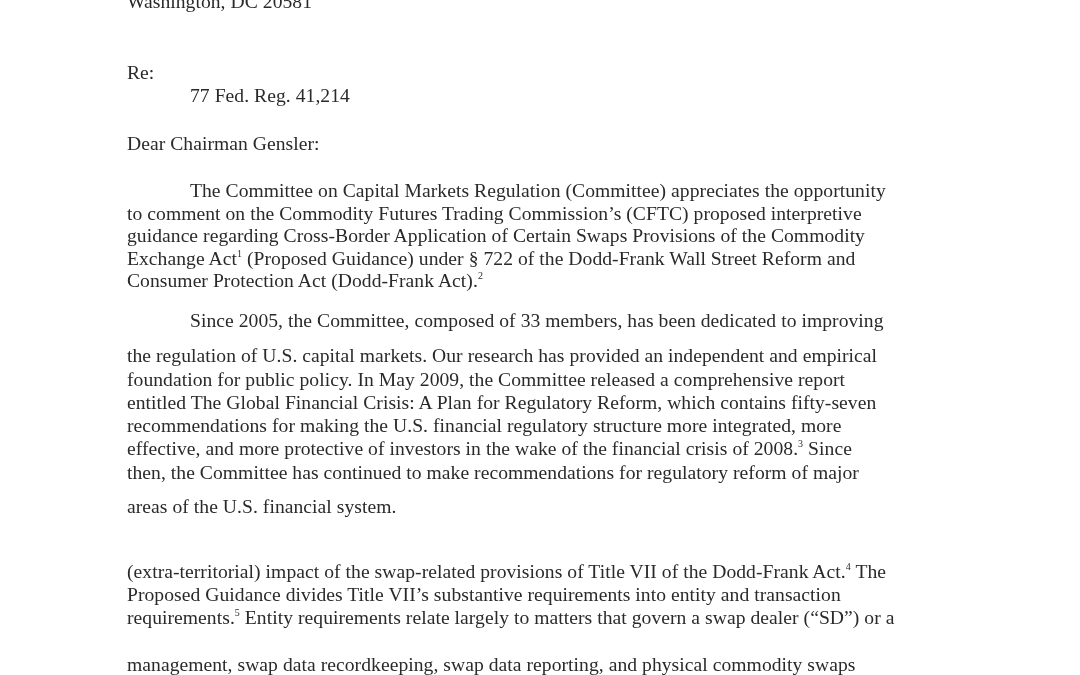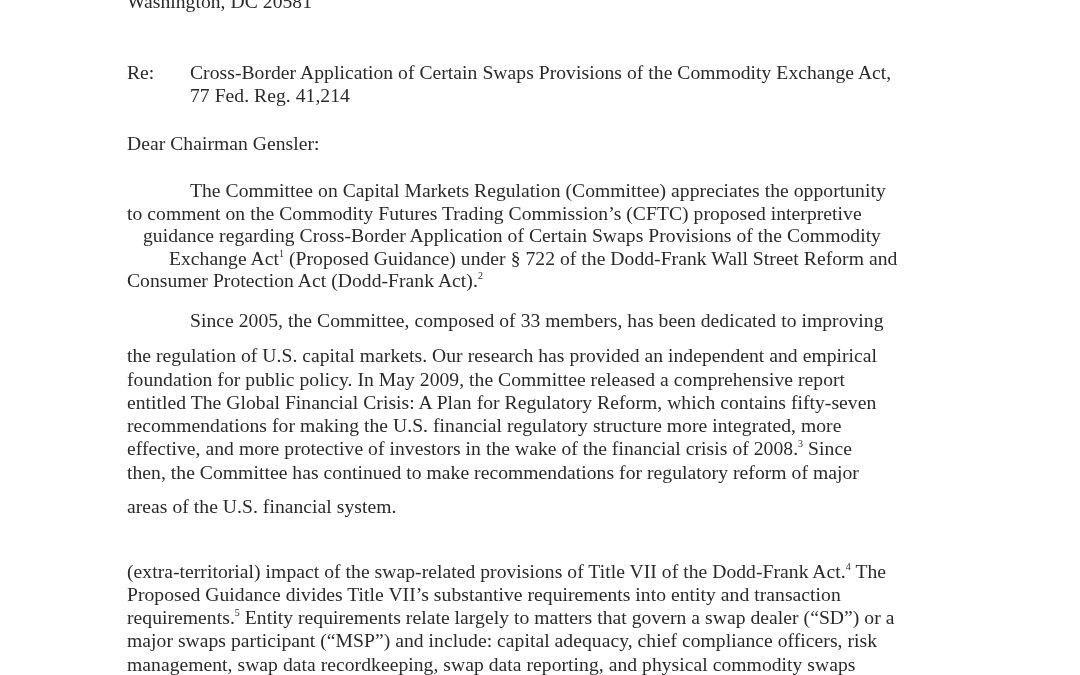--- a/index.html
+++ b/index.html
@@ -26,7 +26,6 @@
   <div class="line" style="top:-9px;">Washington, DC 20581</div>
 
   <div class="line re-label" style="top:62px;">Re:</div>
-  <div class="line re-text" style="top:62px;">Cross-Border Application of Certain Swaps Provisions of the Commodity Exchange Act,</div>
   <div class="line re-text" style="top:85px;">77 Fed. Reg. 41,214</div>
 
   <div class="line" style="top:133px;">Dear Chairman Gensler:</div>

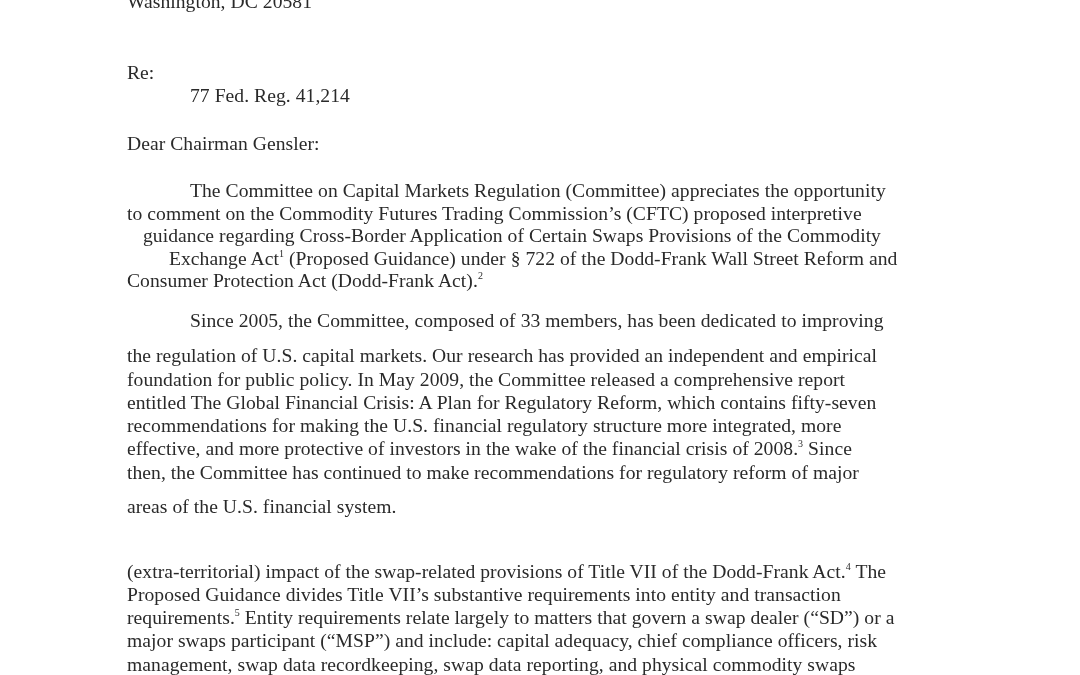--- a/index.html
+++ b/index.html
@@ -32,7 +32,7 @@
 
   <div class="line indent" style="top:180px;">The Committee on Capital Markets Regulation (Committee) appreciates the opportunity</div>
   <div class="line" style="top:202.5px;">to comment on the Commodity Futures Trading Commission’s (CFTC) proposed interpretive</div>
-  <div class="line" style="top:225px;margin-left:16px;">guidance regarding Cross-Border Application of Certain Swaps Provisions of the Commodity</div>
+  <div class="line" style="top:225px;">guidance regarding Cross-Border Application of Certain Swaps Provisions of the Commodity</div>
   <div class="line" style="top:247.5px;margin-left:42px;">
     <span>Exchange Act</span><sup>1</sup><span> (Proposed Guidance) under § 722 of the Dodd-Frank Wall Street Reform and</span>
   </div>

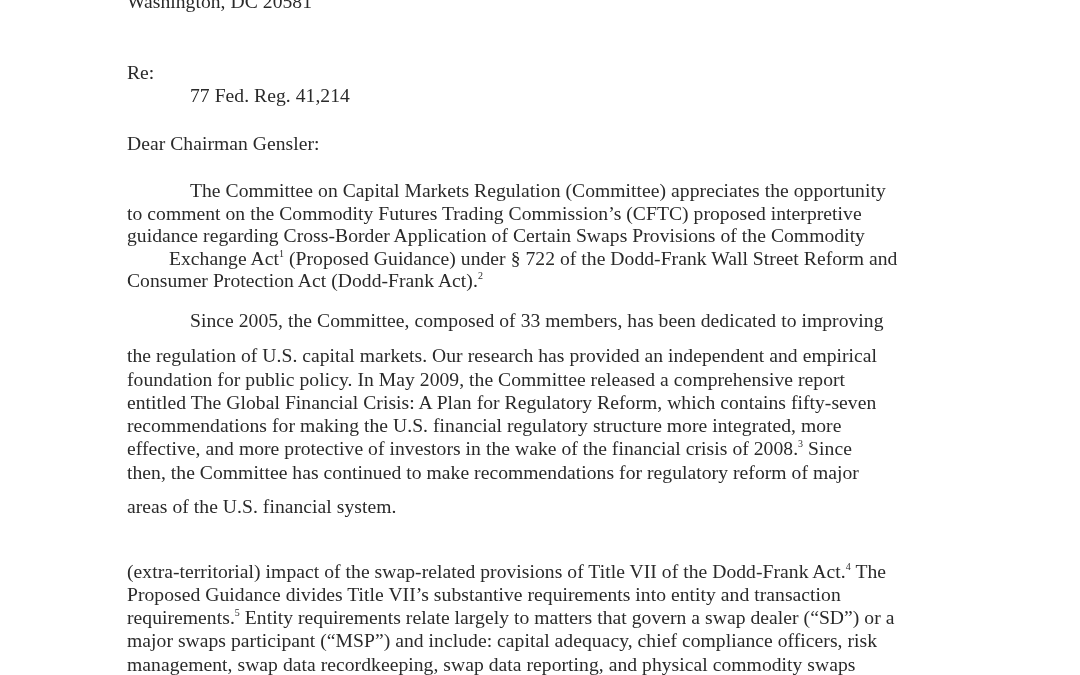--- a/index.html
+++ b/index.html
@@ -33,7 +33,7 @@
   <div class="line indent" style="top:180px;">The Committee on Capital Markets Regulation (Committee) appreciates the opportunity</div>
   <div class="line" style="top:202.5px;">to comment on the Commodity Futures Trading Commission’s (CFTC) proposed interpretive</div>
   <div class="line" style="top:225px;">guidance regarding Cross-Border Application of Certain Swaps Provisions of the Commodity</div>
-  <div class="line" style="top:247.5px;margin-left:42px;">
+  <div class="line" style="top:247.5px;">
     <span>Exchange Act</span><sup>1</sup><span> (Proposed Guidance) under § 722 of the Dodd-Frank Wall Street Reform and</span>
   </div>
   <div class="line" style="top:270px;">

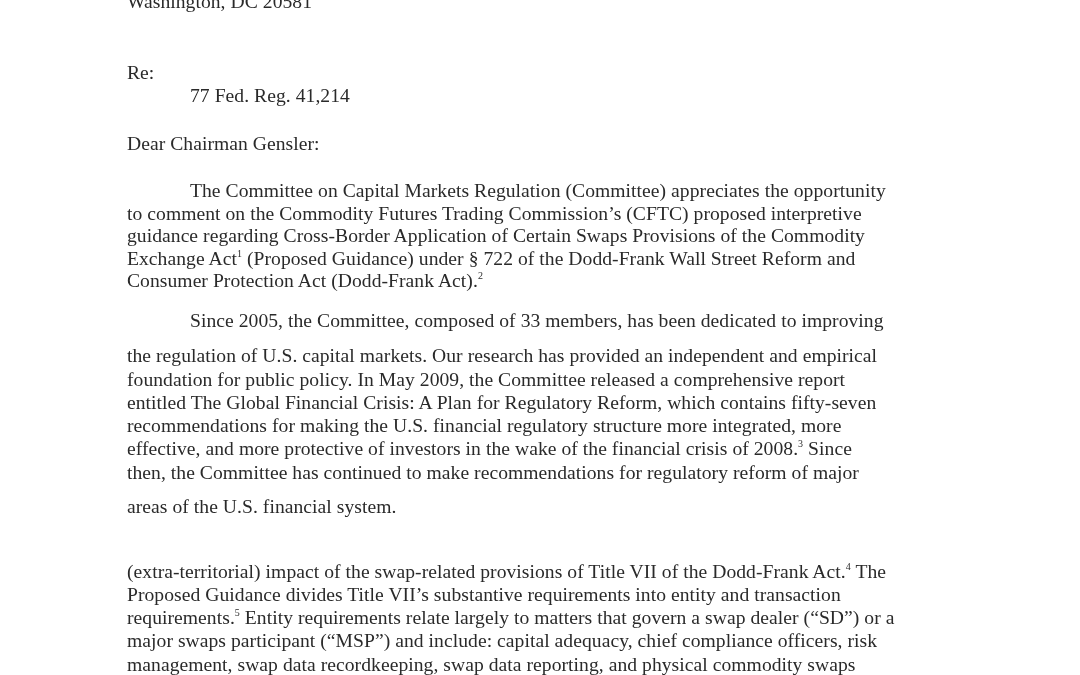--- a/index.html
+++ b/index.html
@@ -58,7 +58,6 @@
   <div class="line" style="top:607px;">
     <span>requirements.</span><sup>5</sup><span> Entity requirements relate largely to matters that govern a swap dealer (“SD”) or a</span>
   </div>
-  <div class="line" style="top:630px;">major swaps participant (“MSP”) and include: capital adequacy, chief compliance officers, risk</div>
   <div class="line" style="top:654px;">management, swap data recordkeeping, swap data reporting, and physical commodity swaps</div>
 
 </div>

